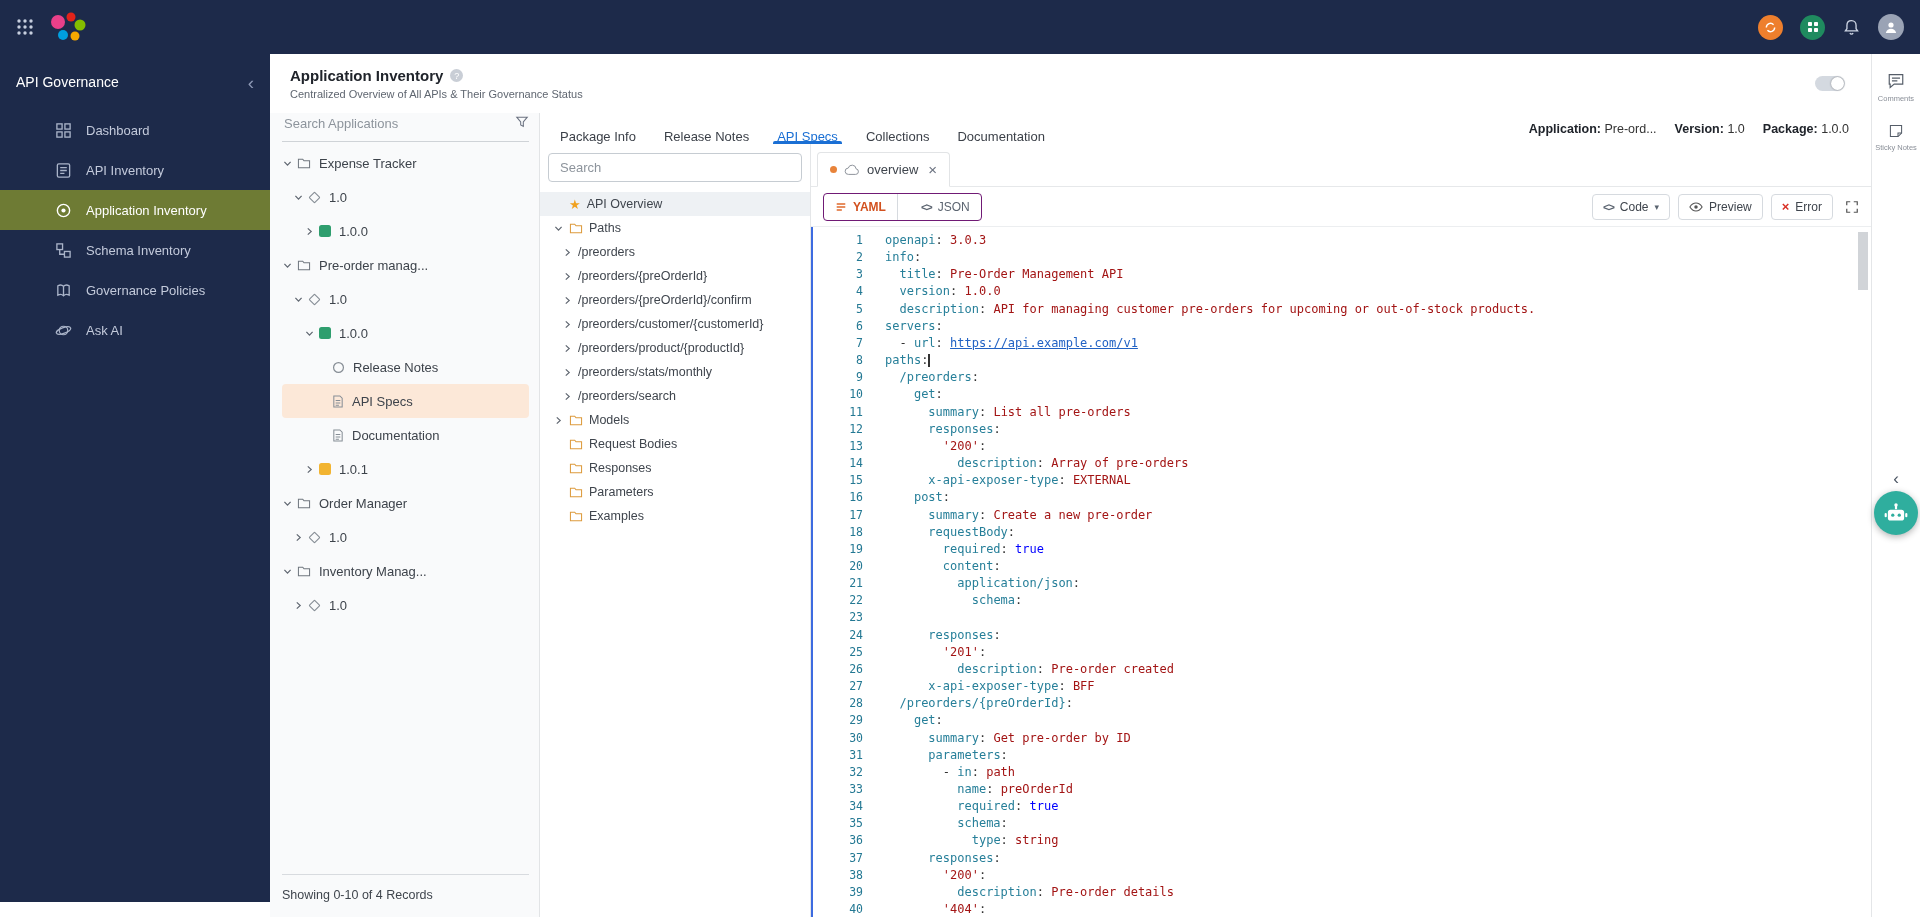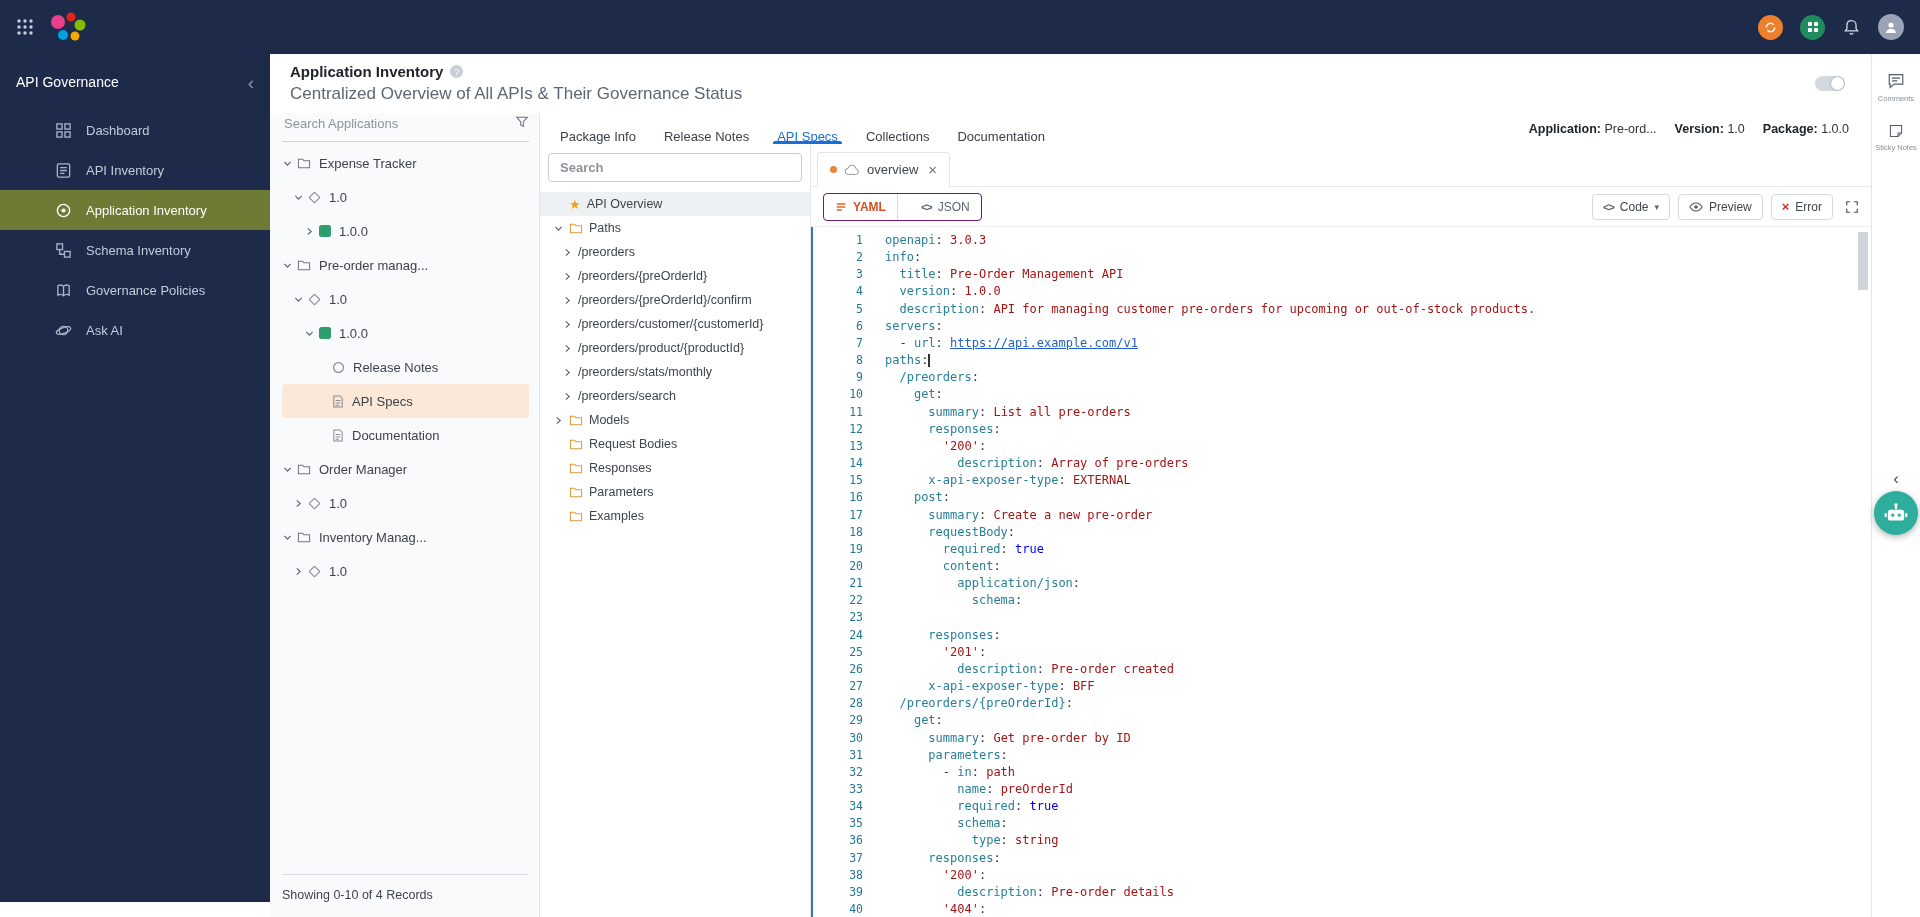--- a/index.html
+++ b/index.html
@@ -34,7 +34,7 @@
   .hb-title{font-size:15px;font-weight:bold;color:#20242b;}
   .info-icon{width:13px;height:13px;border-radius:50%;background:#c9ced6;color:#fff;font-size:9px;
              display:inline-flex;align-items:center;justify-content:center;margin-left:7px;cursor:pointer;}
-  .hb-sub{font-size:17px;color:#5f6670;margin-top:4px;}
+  .hb-sub{font-size:11px;color:#5f6670;margin-top:4px;}
   .toggle{width:30px;height:15px;border-radius:8px;background:#d4d9e0;position:relative;cursor:pointer;}
   .toggle .knob{position:absolute;right:1px;top:1px;width:13px;height:13px;border-radius:50%;background:#fff;
                 box-shadow:0 0 2px rgba(0,0,0,.45);}

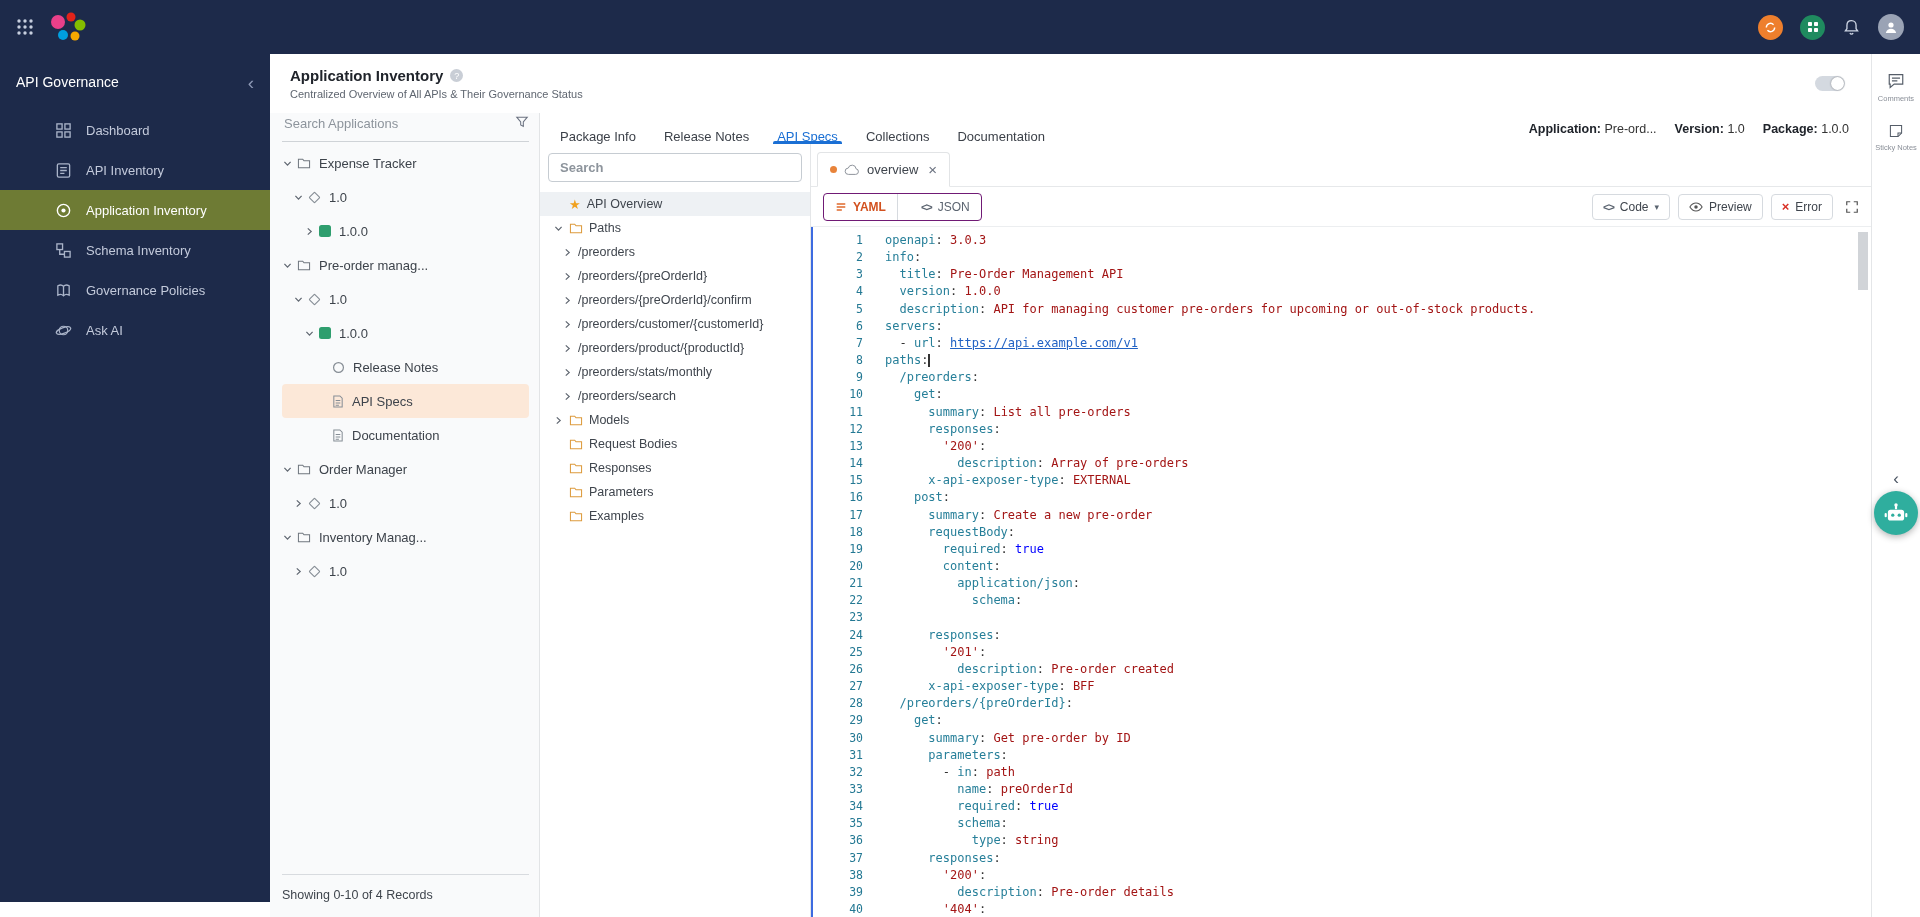--- a/index.html
+++ b/index.html
@@ -72,7 +72,7 @@
   .spec-tree{width:271px;flex:none;border-right:1px solid #e4e6e8;padding-top:9px;box-sizing:border-box;background:#fff;}
   .st-search{margin:0 8px 10px;border:1px solid #c6ccd2;border-radius:4px;height:27px;display:flex;align-items:center;
              padding:0 9px;background:#fff;}
-  .st-search input{border:none;outline:none;flex:1;font-size:13px;color:#333;font-family:"Liberation Sans",sans-serif;background:transparent;font-weight:bold;}
+  .st-search input{border:none;outline:none;flex:1;font-size:13px;color:#333;font-family:"Liberation Sans",sans-serif;background:transparent;}
   .spec-row{height:24px;display:flex;align-items:center;font-size:12.5px;color:#3f454d;padding-left:13px;cursor:pointer;}
   .spec-row .sp-caret{width:16px;display:flex;flex:none;}
   .spec-row .tico{margin-right:6px;display:flex;flex:none;}

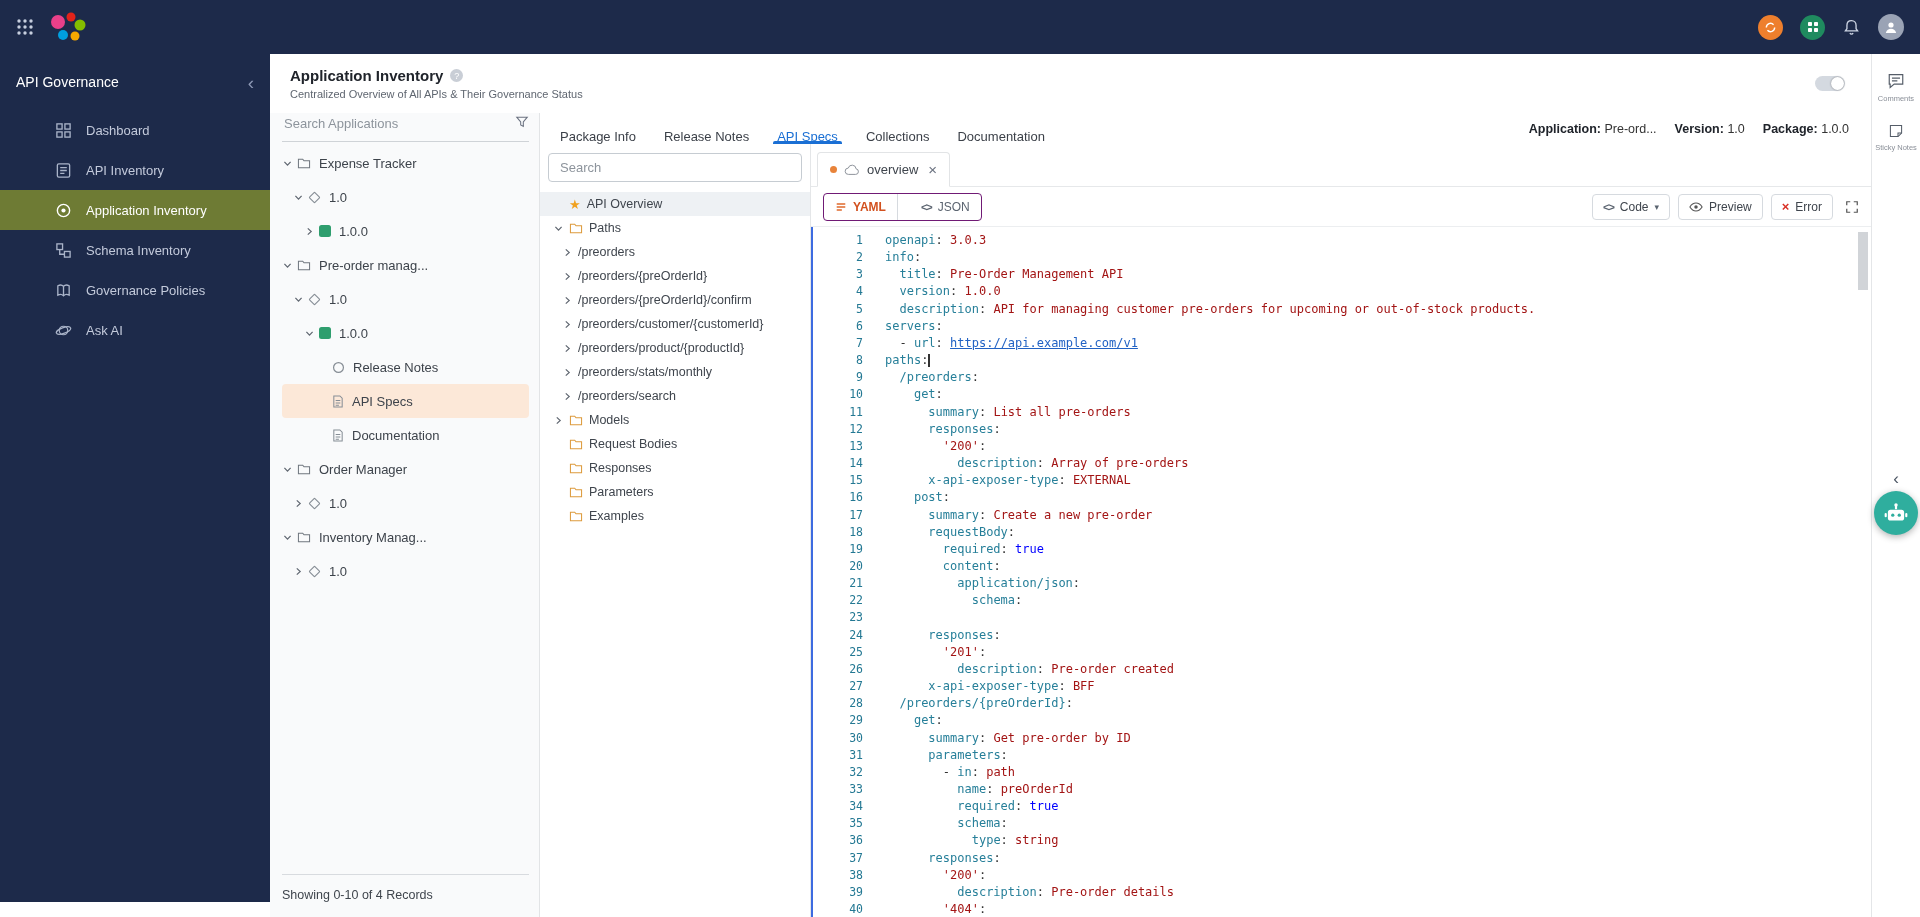--- a/index.html
+++ b/index.html
@@ -388,6 +388,19 @@
           </svg>
         </span>
         <span>Documentation</span>
+      </div>
+      <div class="app-row ind2">
+        <span class="caret">
+          <svg width="11" height="11" viewBox="0 0 16 16">
+            <path d="M5.5 3.5l5 4.5-5 4.5" fill="none" stroke="#5f6670" stroke-width="1.7"></path>
+          </svg>
+        </span>
+        <span class="tico">
+          <svg width="12" height="12" viewBox="0 0 12 12">
+            <rect width="12" height="12" rx="2.5" fill="#f2b431"></rect>
+          </svg>
+        </span>
+        <span>1.0.1</span>
       </div>
       <div class="app-row ind0">
         <span class="caret">

